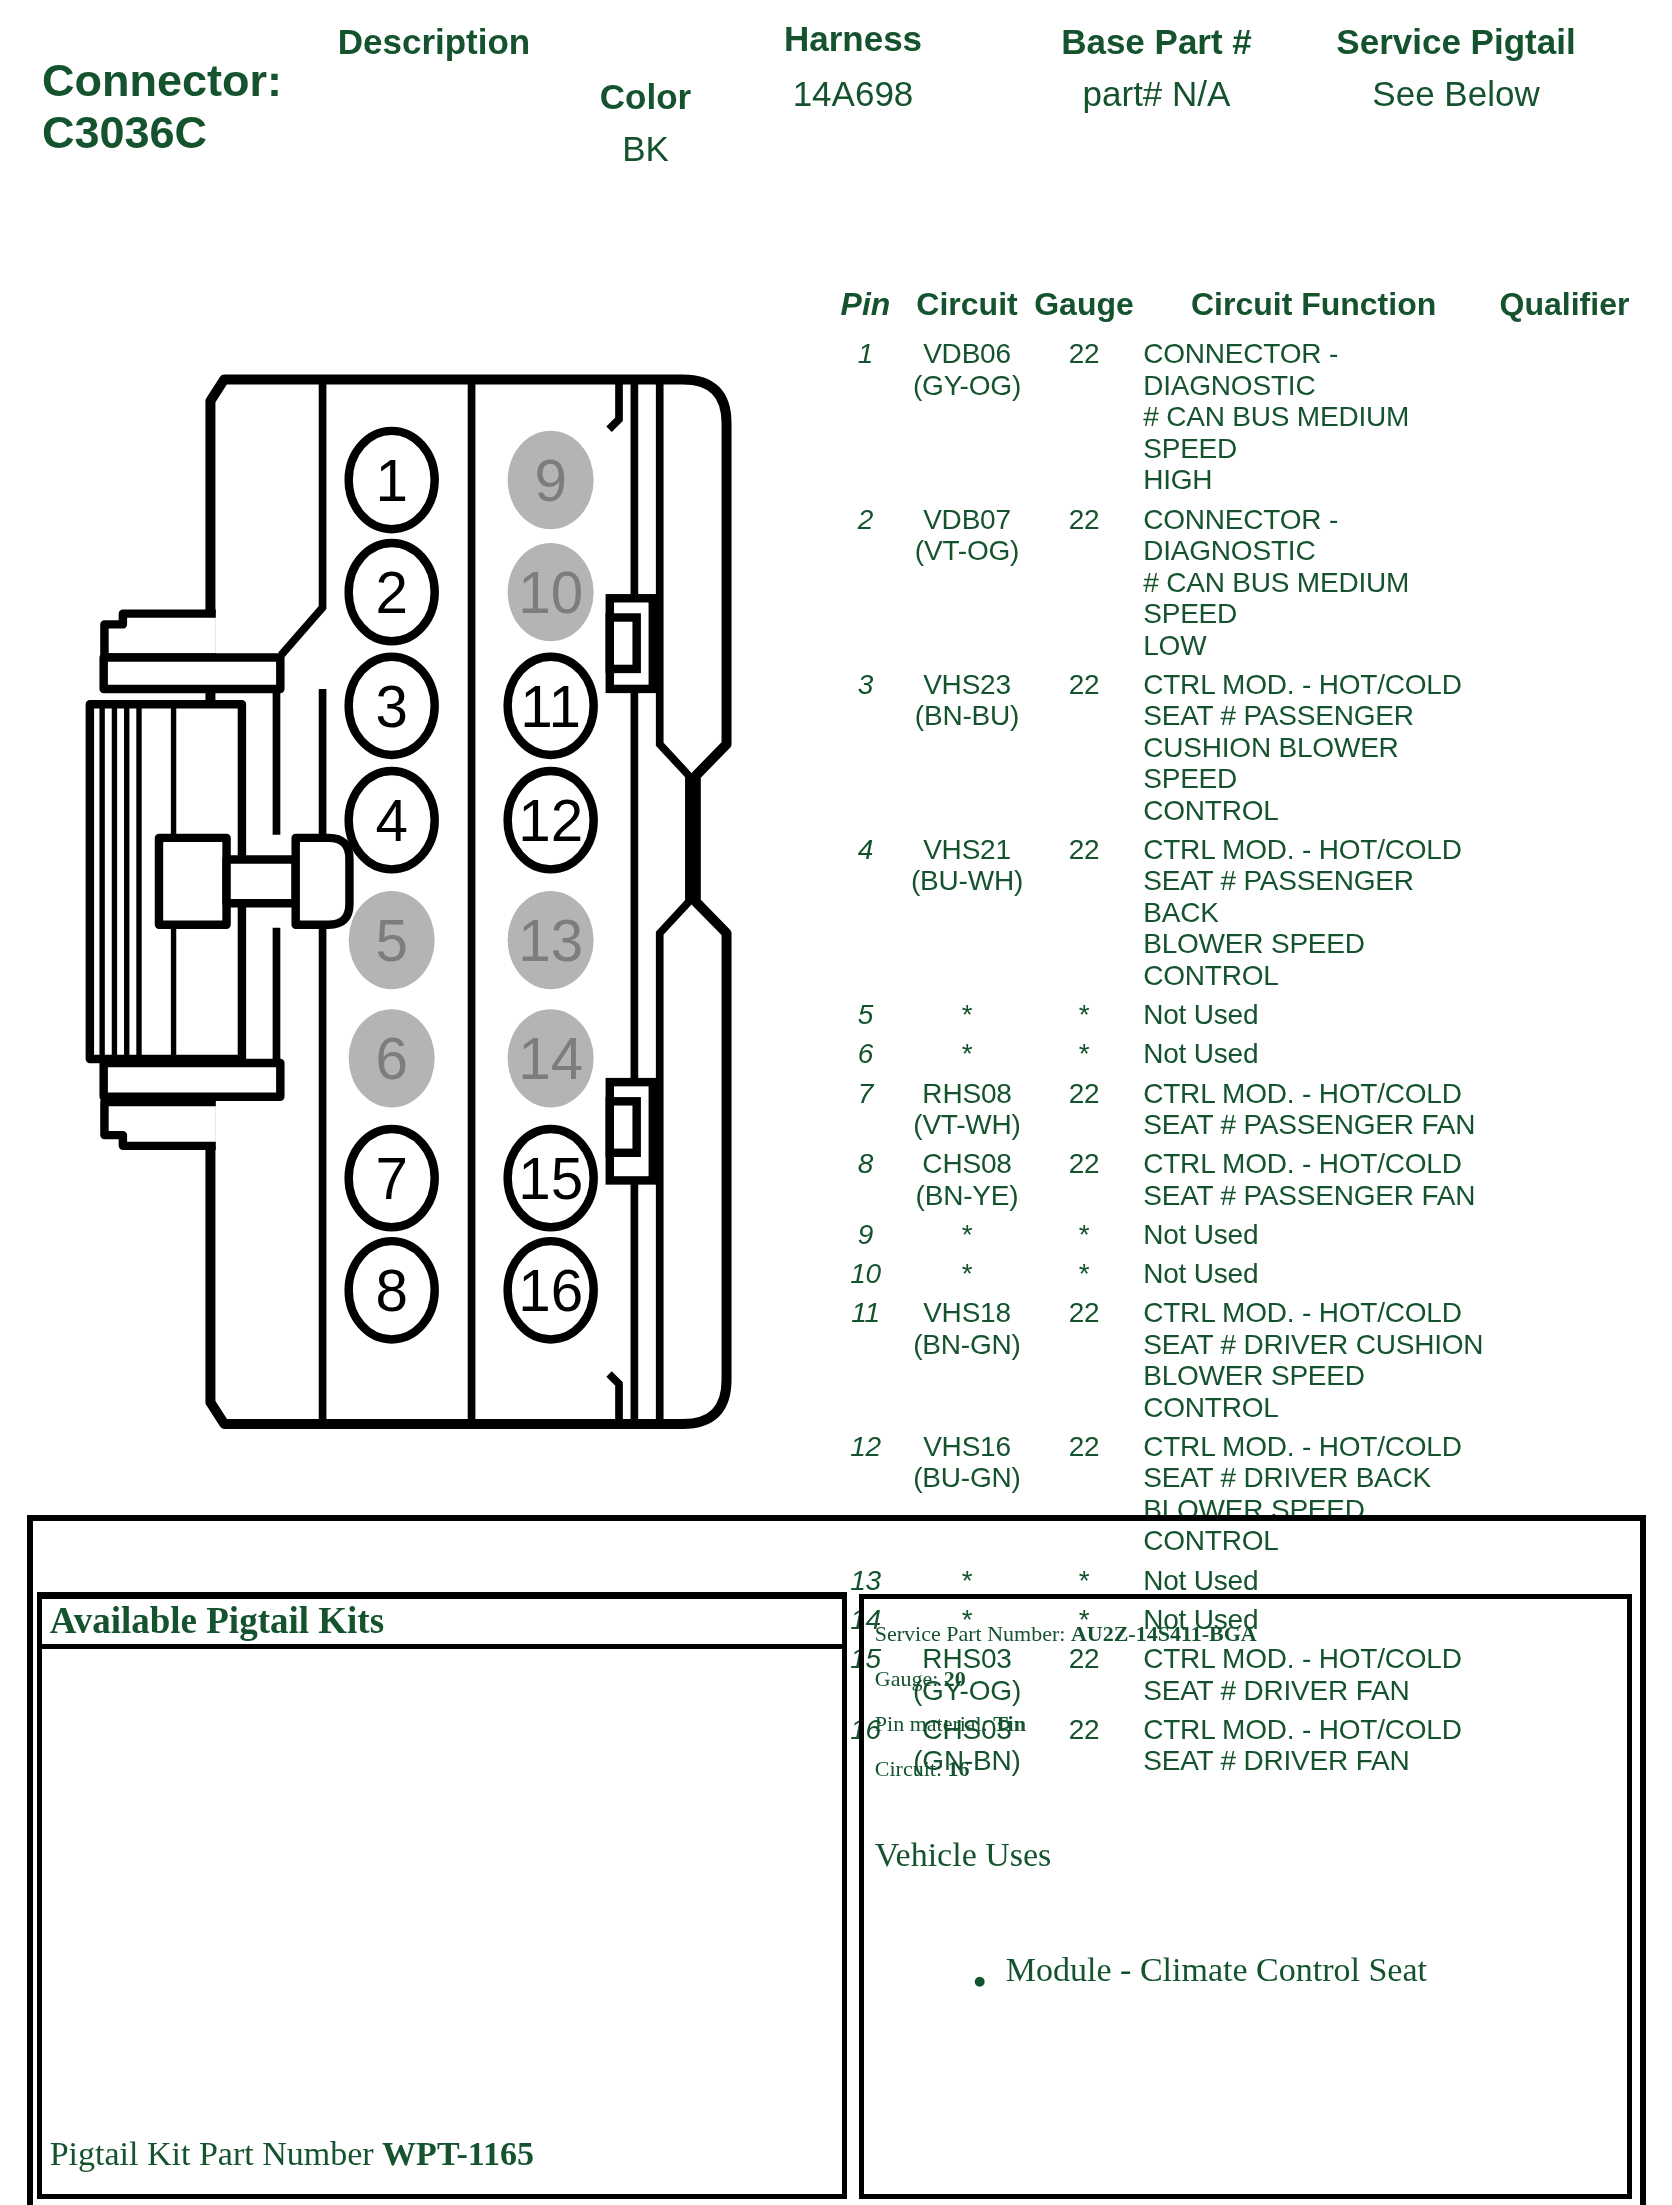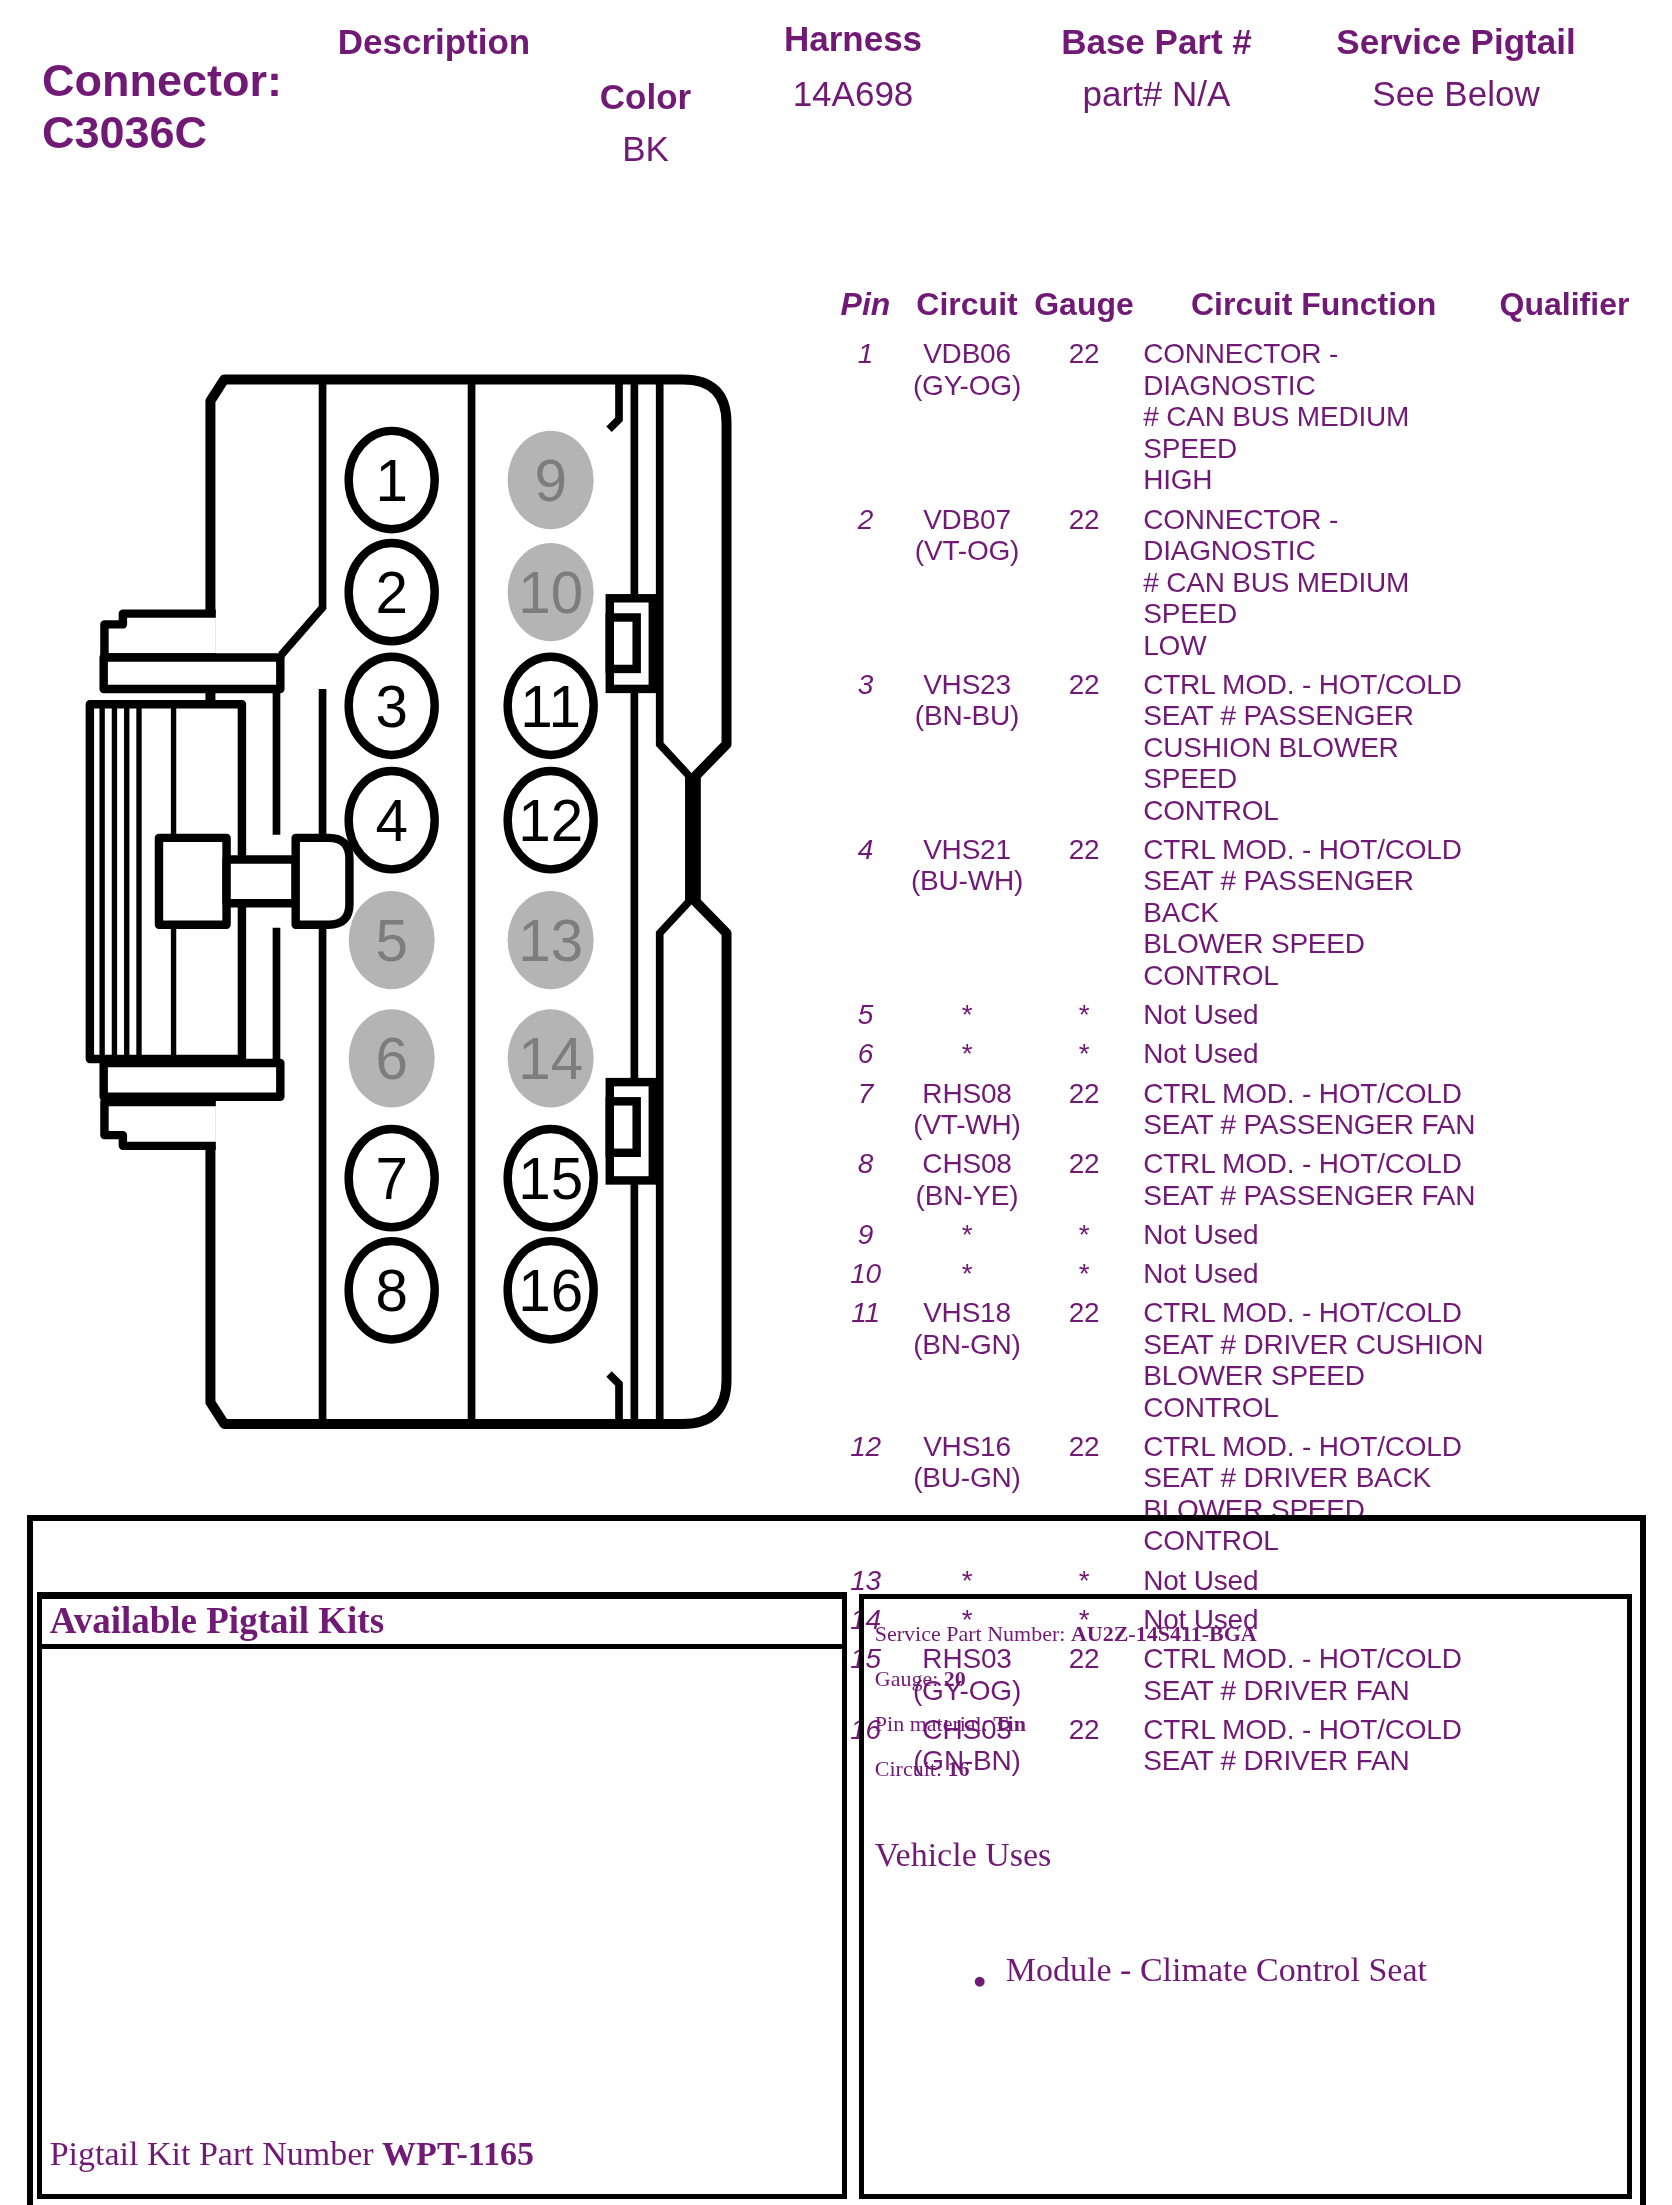--- a/index.html
+++ b/index.html
@@ -4,7 +4,7 @@
 <style>
   html,body{margin:0;padding:0;background:#fff;}
   .page{position:relative;width:1673px;height:2205px;background:#fff;overflow:hidden;
-        font-family:"Liberation Sans",sans-serif;color:#701a75;}
+        font-family:"Liberation Sans",sans-serif;color:#14532d;}
   .abs{position:absolute;}
   .pre{white-space:pre-line;}
   

